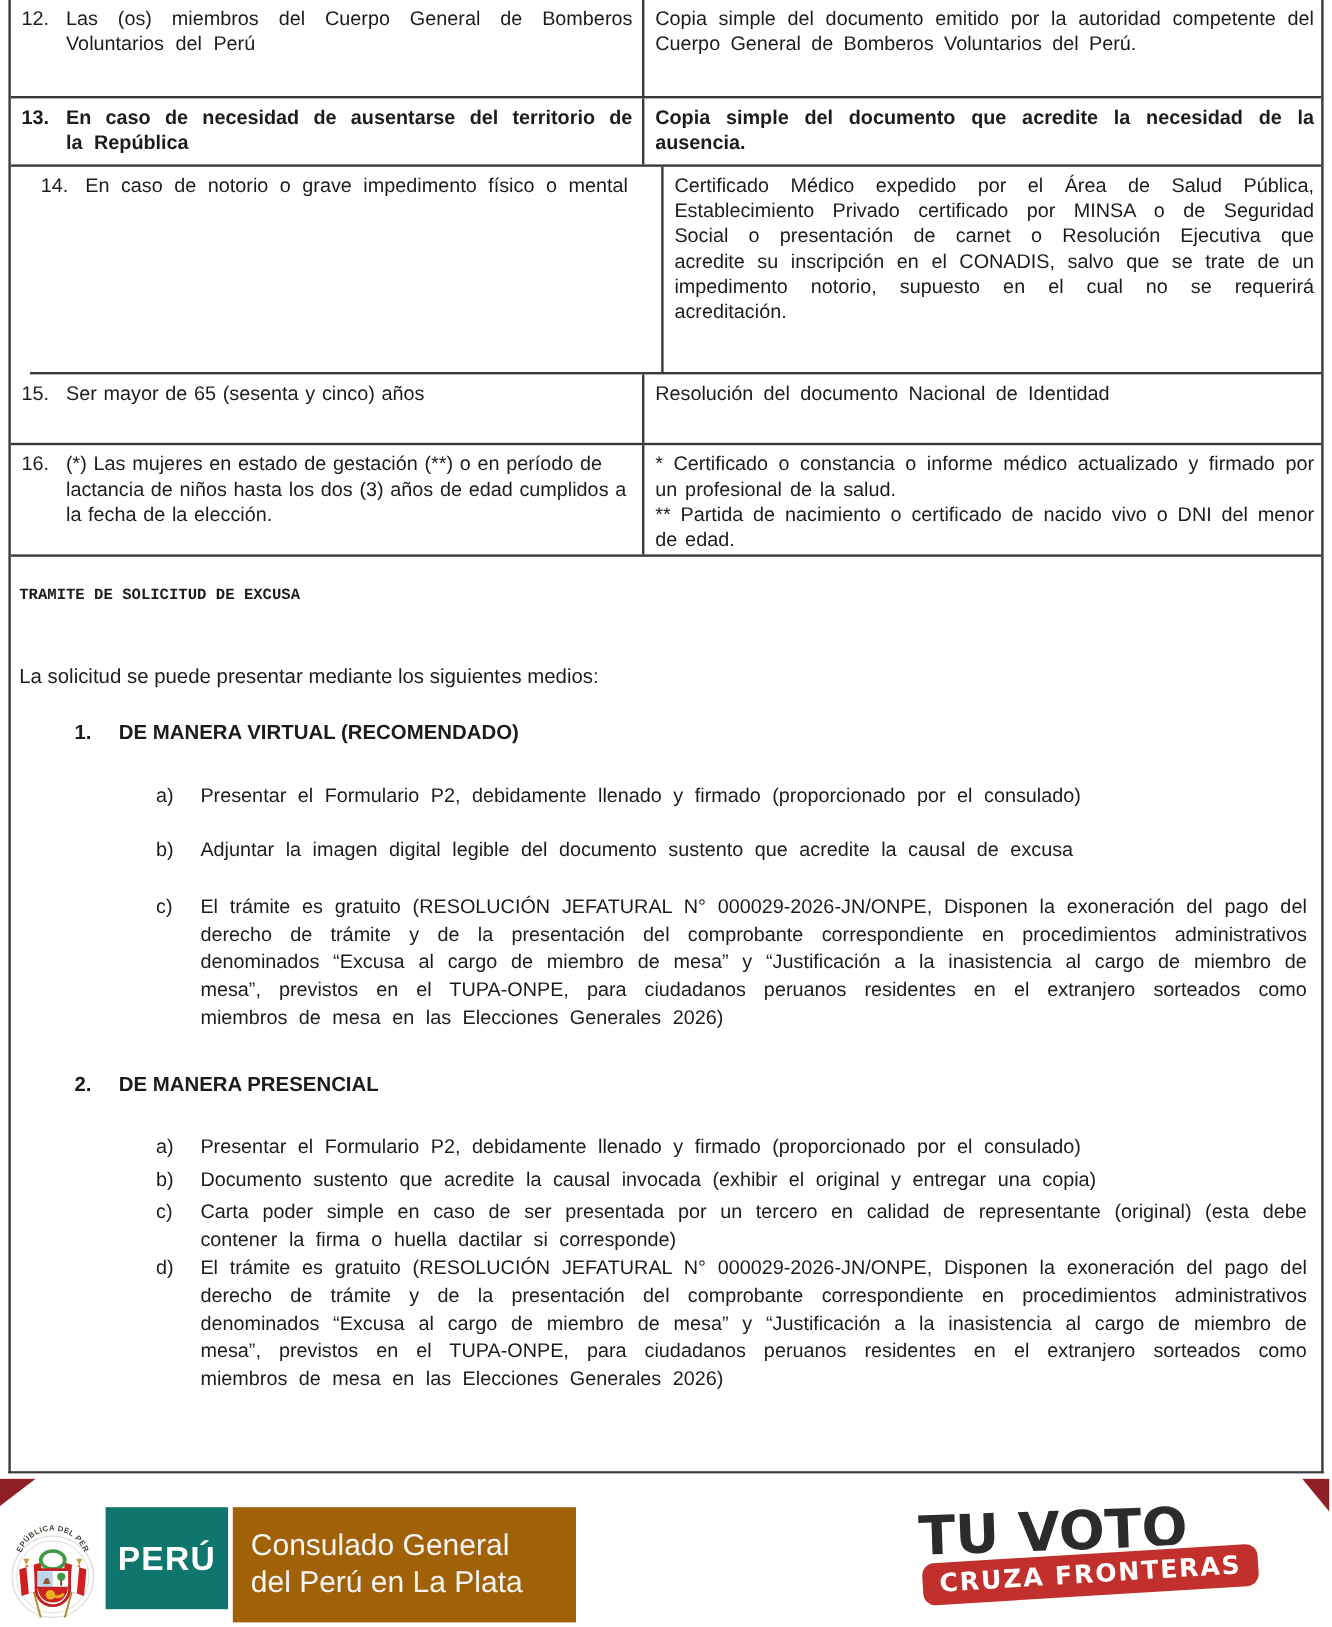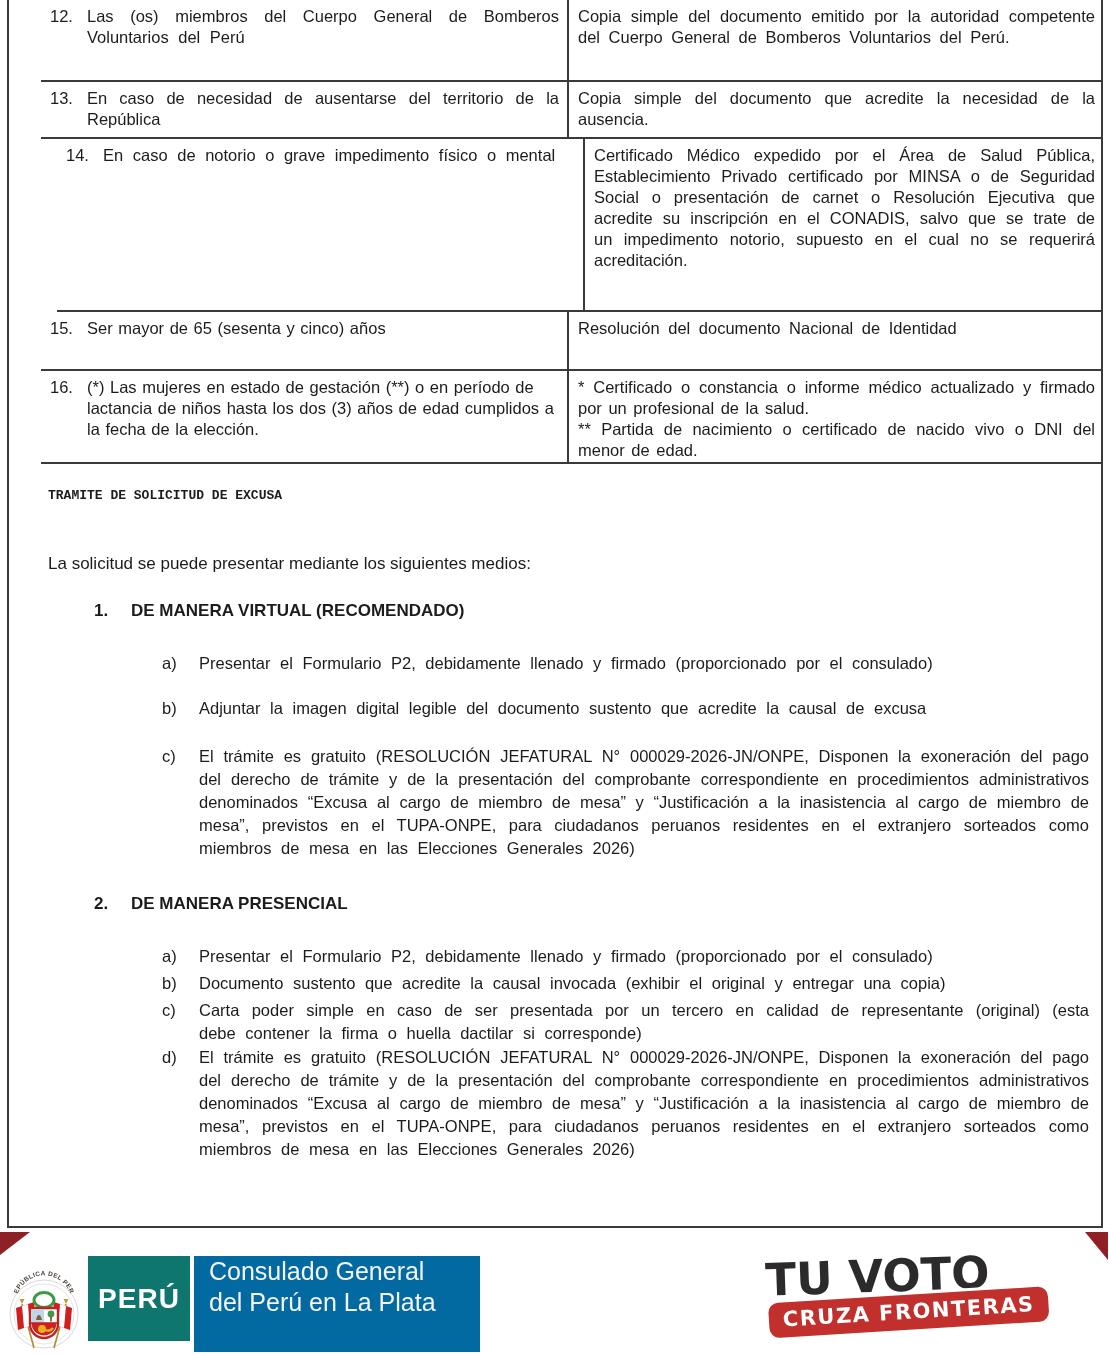--- a/index.html
+++ b/index.html
@@ -10,7 +10,7 @@
   
   .sheet{
     position:absolute;left:7px;top:0;width:1096px;height:1228px;
-    border:2px solid #3a3a3a;border-top:none;box-sizing:border-box;overflow:hidden;padding-left:32px;
+    border:2px solid #3a3a3a;border-top:none;box-sizing:border-box;overflow:hidden;
   }
   .trow{display:flex;border-bottom:2px solid #3a3a3a;box-sizing:border-box;}
   .trow.r12{height:82px;}

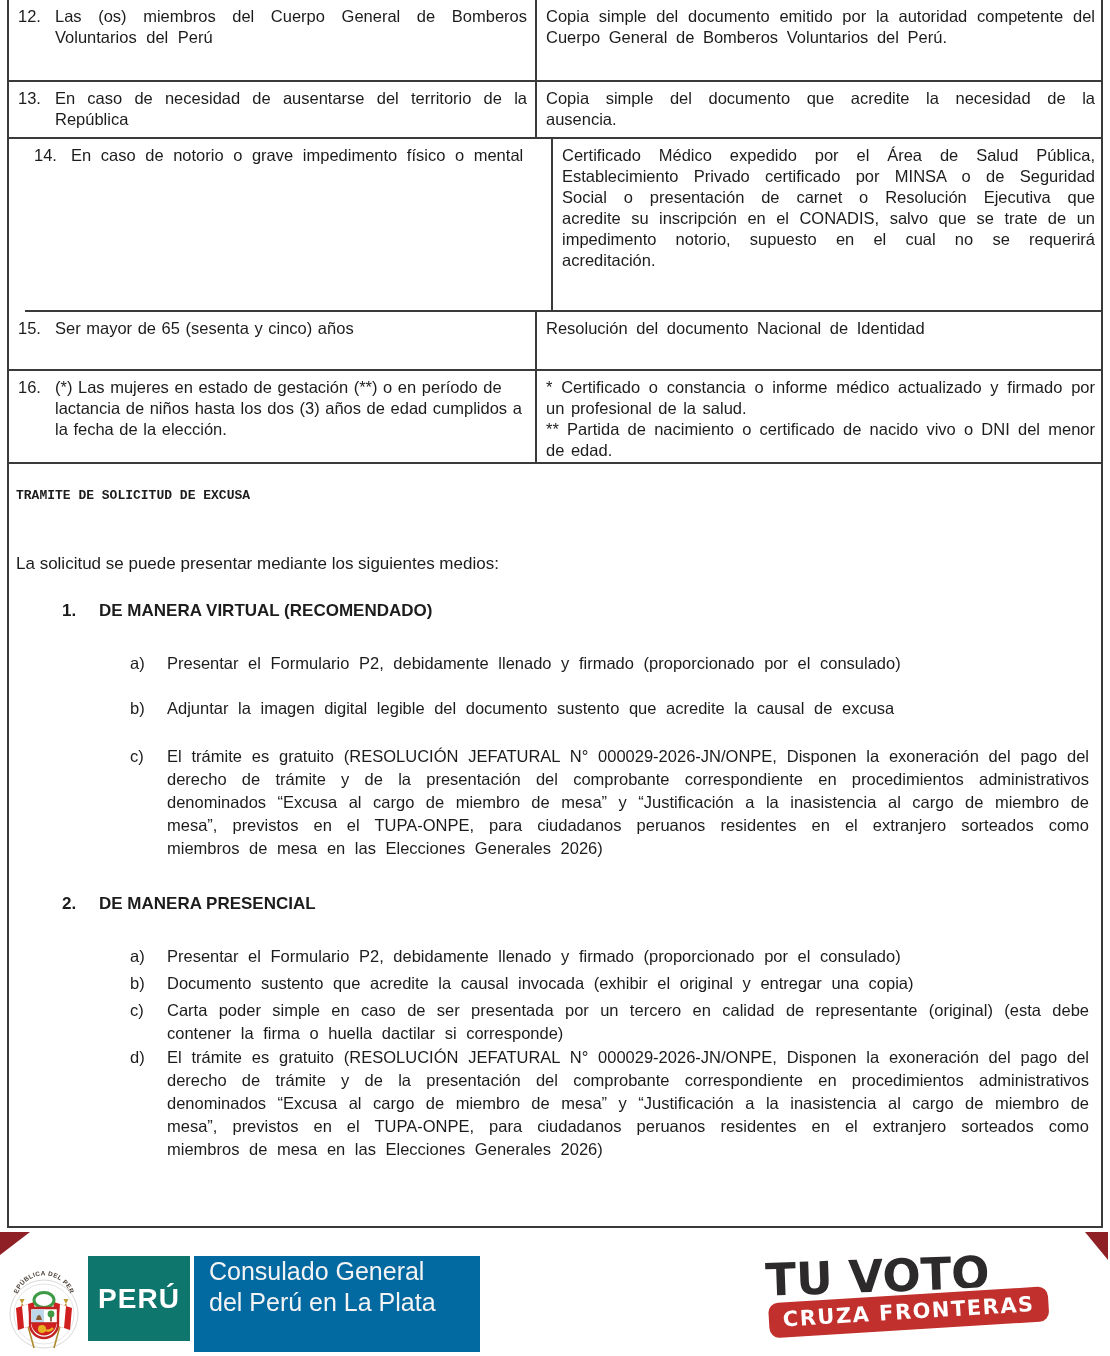--- a/index.html
+++ b/index.html
@@ -14,7 +14,7 @@
   }
   .trow{display:flex;border-bottom:2px solid #3a3a3a;box-sizing:border-box;}
   .trow.r12{height:82px;}
-  .trow.r13{height:57px;}
+  .trow.r13{height:57px;font-weight:bold;}
   .trow.r14{height:173px;margin-left:16px;}
   .trow.r15{height:59px;}
   .trow.r16{height:93px;}

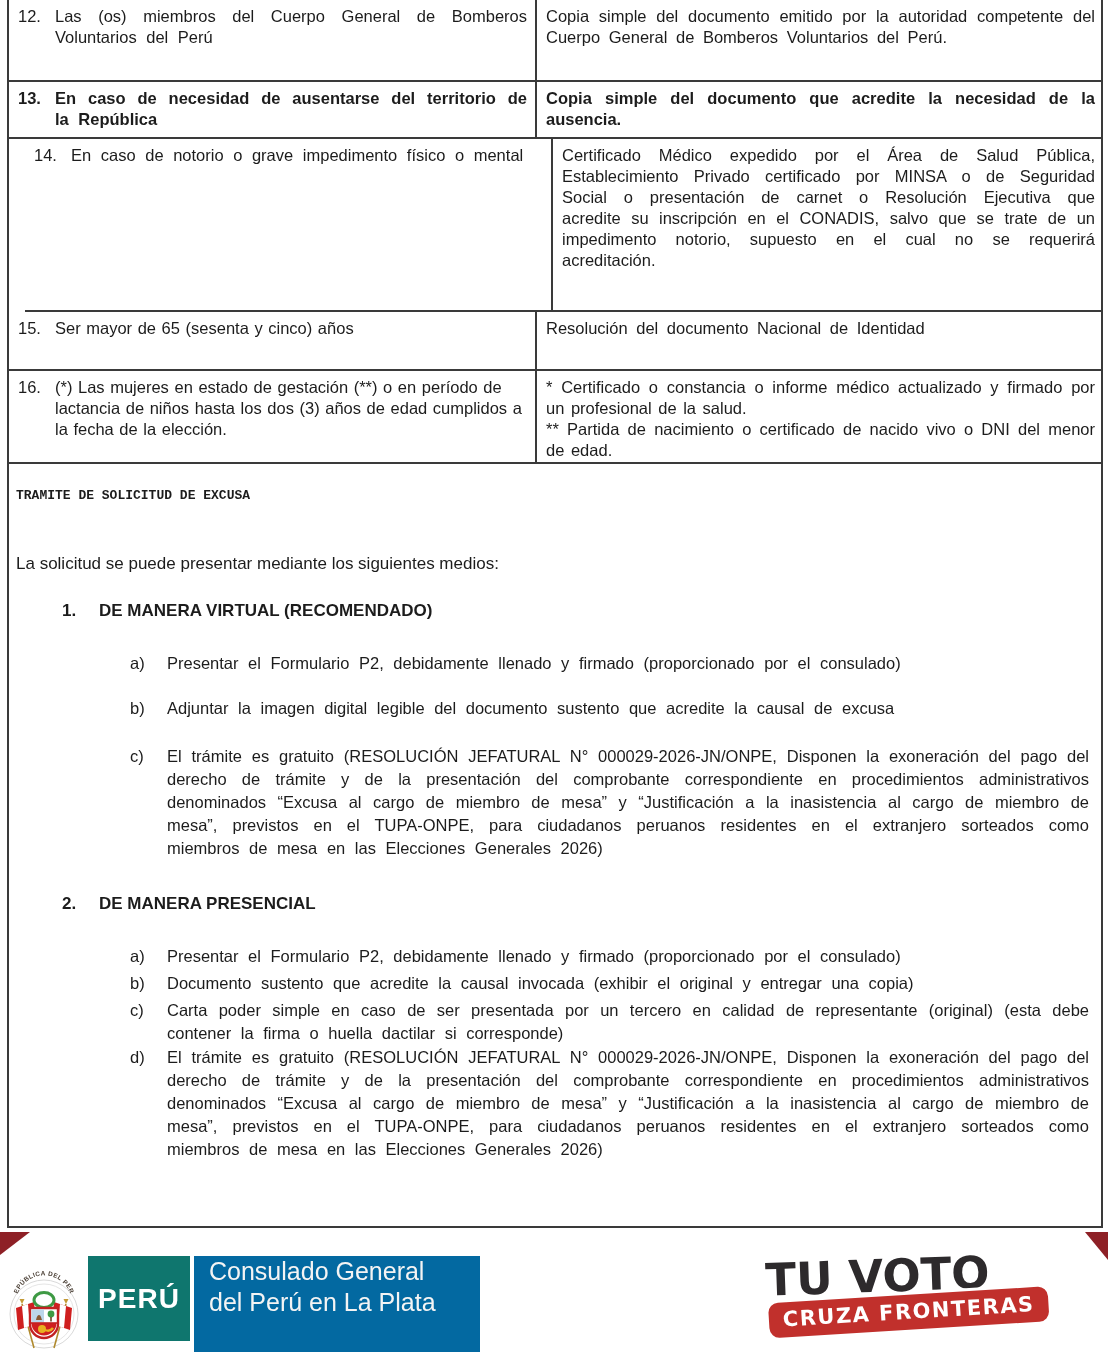--- a/index.html
+++ b/index.html
@@ -59,8 +59,8 @@
   }
   .peru-square span{color:#fff;font-size:28px;font-weight:600;letter-spacing:1px;}
   .consulate-box{
-    position:absolute;left:194px;top:28px;width:286px;height:96px;background:#0369a1;
-    display:flex;flex-direction:column;justify-content:flex-start;padding-left:15px;box-sizing:border-box;
+    position:absolute;left:194px;top:28px;width:286px;height:96px;background:#a16207;
+    display:flex;flex-direction:column;justify-content:center;padding-left:15px;box-sizing:border-box;
   }
   .consulate-box div{color:#f4f4f4;font-size:25px;line-height:31px;font-weight:400;}
   .tuvoto{position:absolute;left:766px;top:26px;width:270px;transform:rotate(-2deg);}

